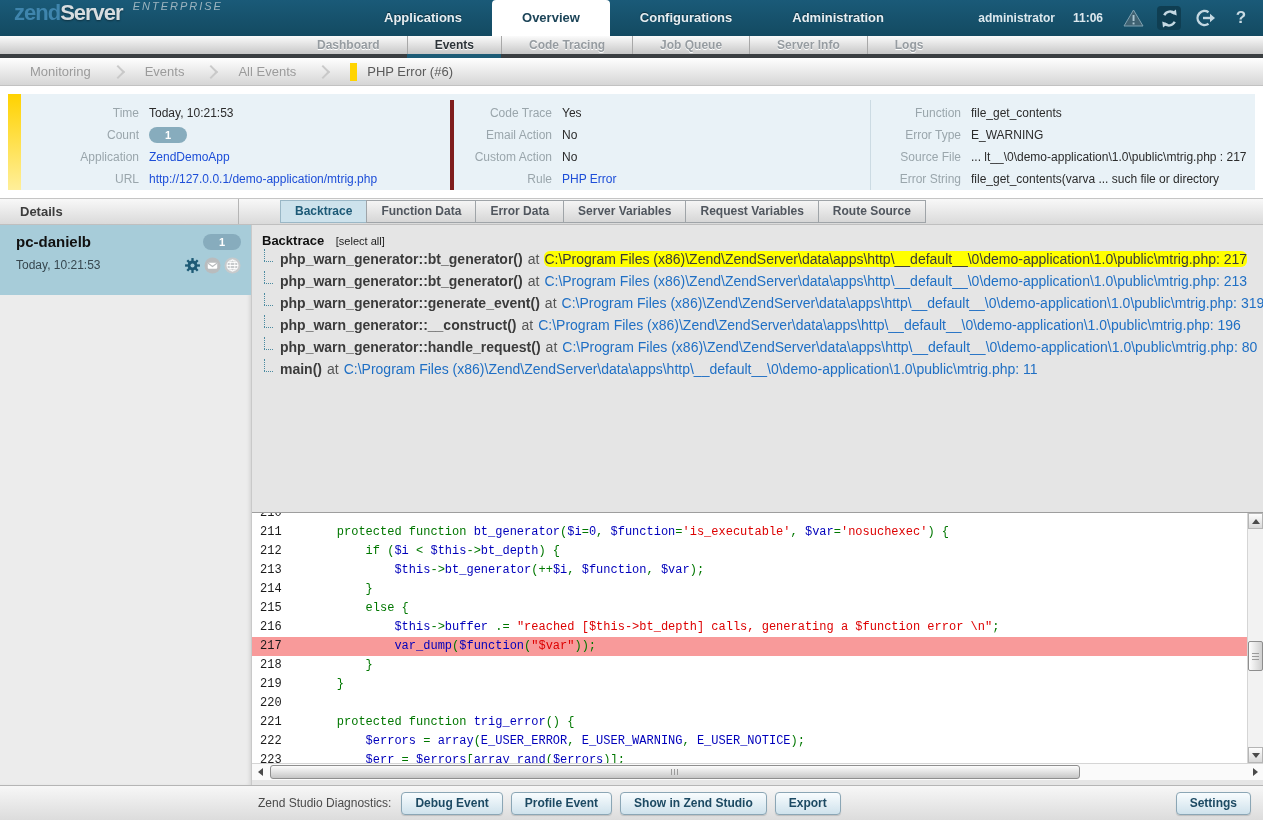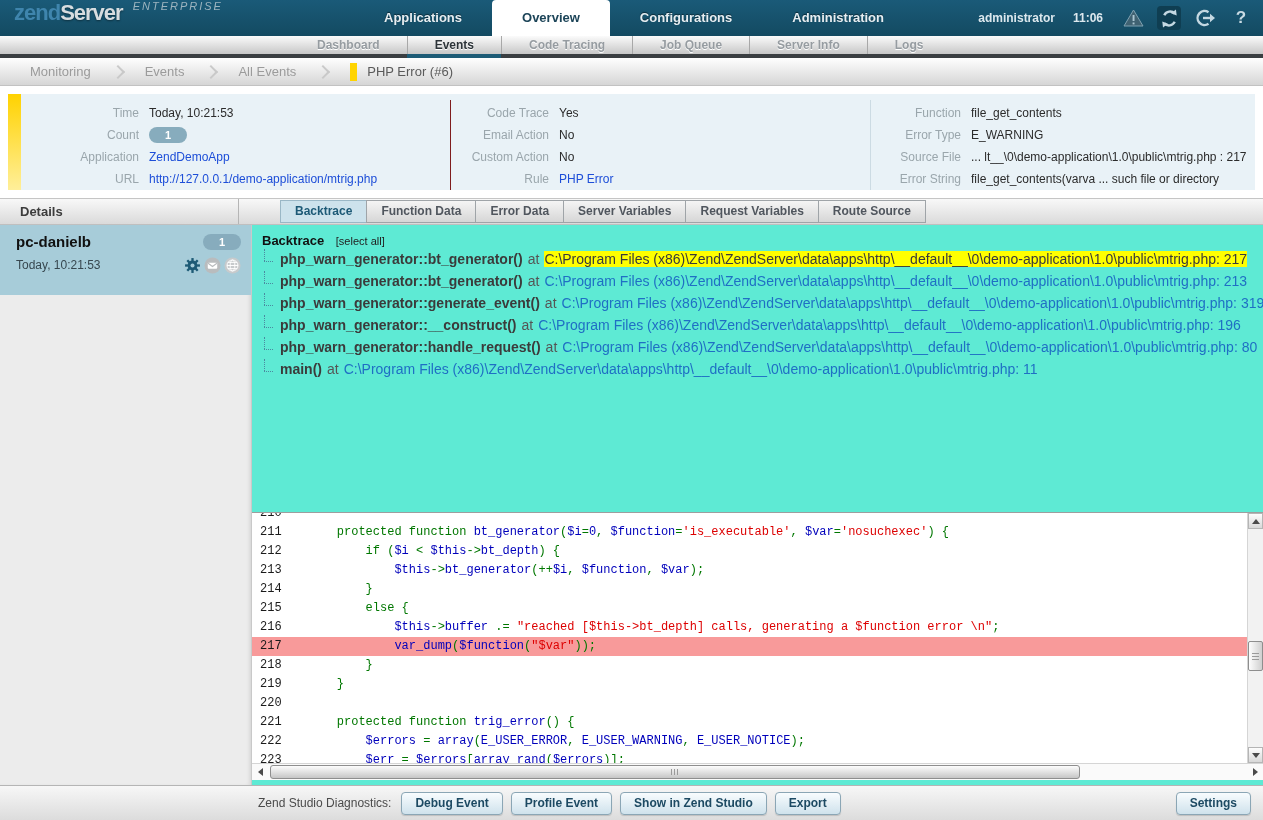--- a/index.html
+++ b/index.html
@@ -37,7 +37,7 @@
   .accent-bar{position:absolute;left:0;top:0;bottom:0;width:13px;background:linear-gradient(#ffd200,#ffef9a);}
   .info-group{box-sizing:border-box;padding-top:2px;}
   .info-group.g1{width:442px;padding-left:13px;}
-  .info-group.g2{width:420px;border-left:1px solid #7f1d1d;}
+  .info-group.g2{width:420px;border-left:4px solid #7f1d1d;}
   .info-group.g3{flex:1;border-left:1px solid #ccdbe3;}
   .info-row{display:flex;align-items:center;height:22px;font-size:12px;}
   .info-label{color:#9aa6ac;text-align:right;flex:0 0 auto;margin-right:10px;}

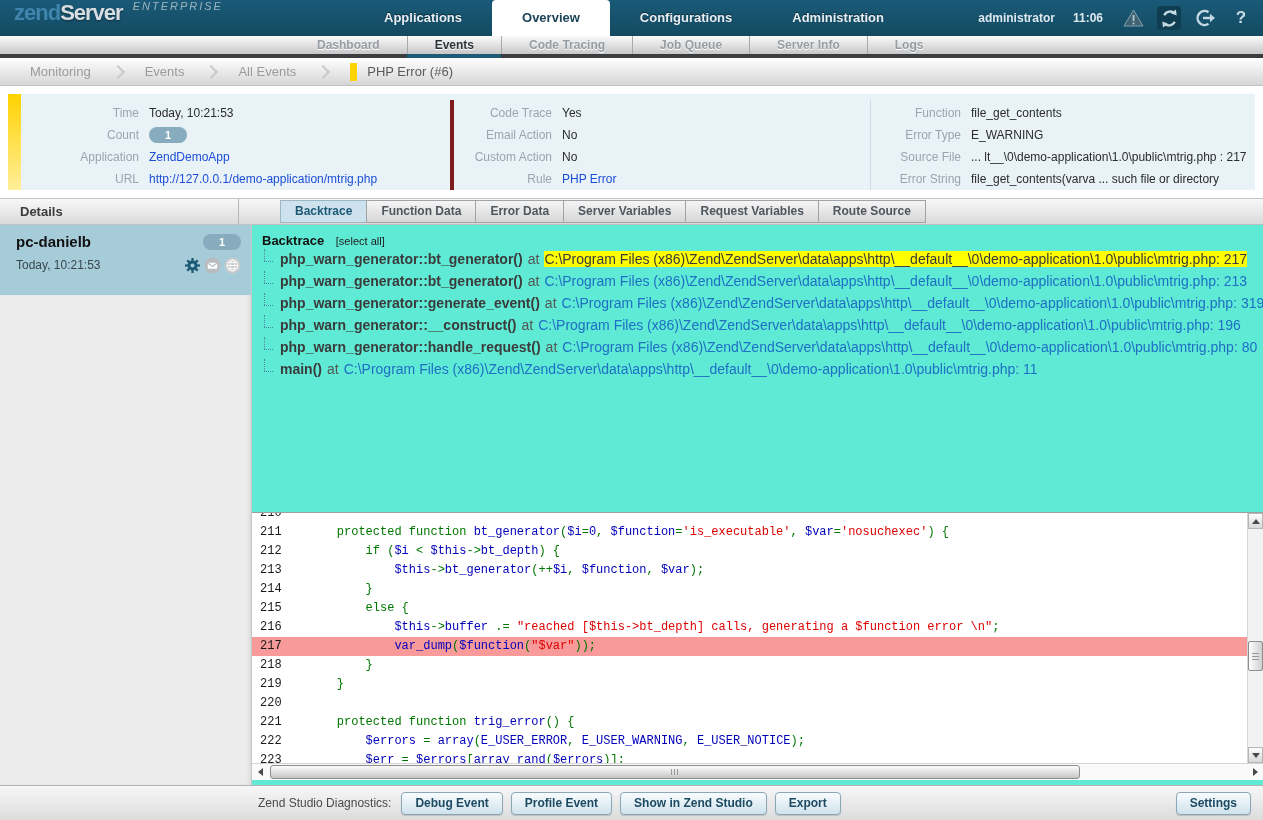--- a/index.html
+++ b/index.html
@@ -62,7 +62,7 @@
   .si-bottom{display:flex;align-items:center;justify-content:space-between;margin-top:6px;}
   .si-time{font-size:12px;color:#37474f;}
   .si-icons{display:flex;align-items:center;gap:2px;}
-  .content{flex:1;background:#5eead4;display:flex;flex-direction:column;min-width:0;}
+  .content{flex:1;background:#e5e5e5;display:flex;flex-direction:column;min-width:0;}
   
   .bt-area{height:287px;box-sizing:border-box;padding:8px 0 0 10px;overflow:hidden;}
   .bt-hdr{font-size:13px;color:#111;}

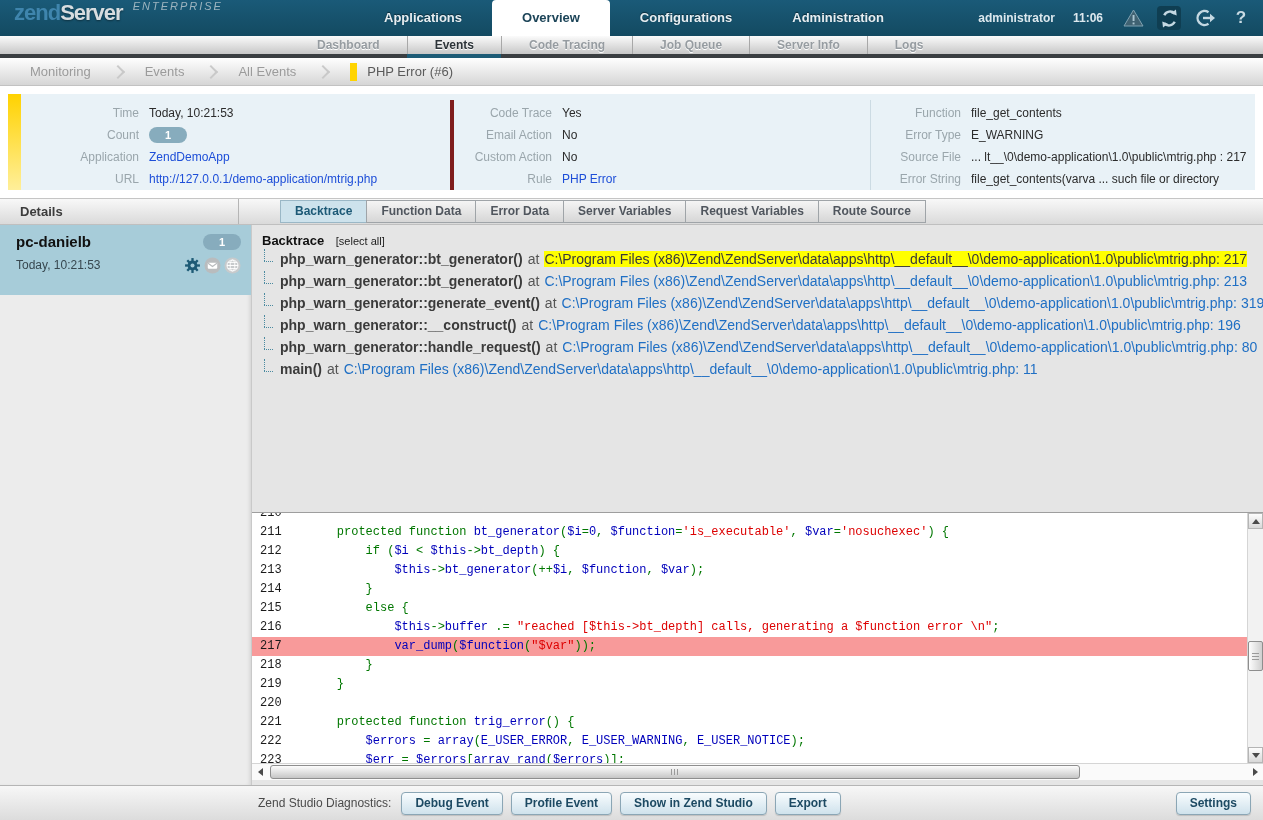--- a/index.html
+++ b/index.html
@@ -74,7 +74,7 @@
   .bt-tree::after{content:"";position:absolute;left:0;top:12px;width:9px;border-top:1px dotted #4a8aa0;}
   .bt-fn{font-weight:bold;color:#3b3b3b;}
   .bt-at{color:#555;margin:0 5px;}
-  .bt-path{color:#1f6fc4;cursor:pointer;}
+  .bt-path{color:#1f6fc4;cursor:pointer;border-radius:6px;}
   .bt-path.hl{background:#ffff00;color:#3a3a3a;}
   
   .code-panel{height:268px;border-top:1px solid #9e9e9e;display:grid;grid-template-columns:1fr 16px;grid-template-rows:1fr 17px;box-sizing:border-box;background:#fff;}

